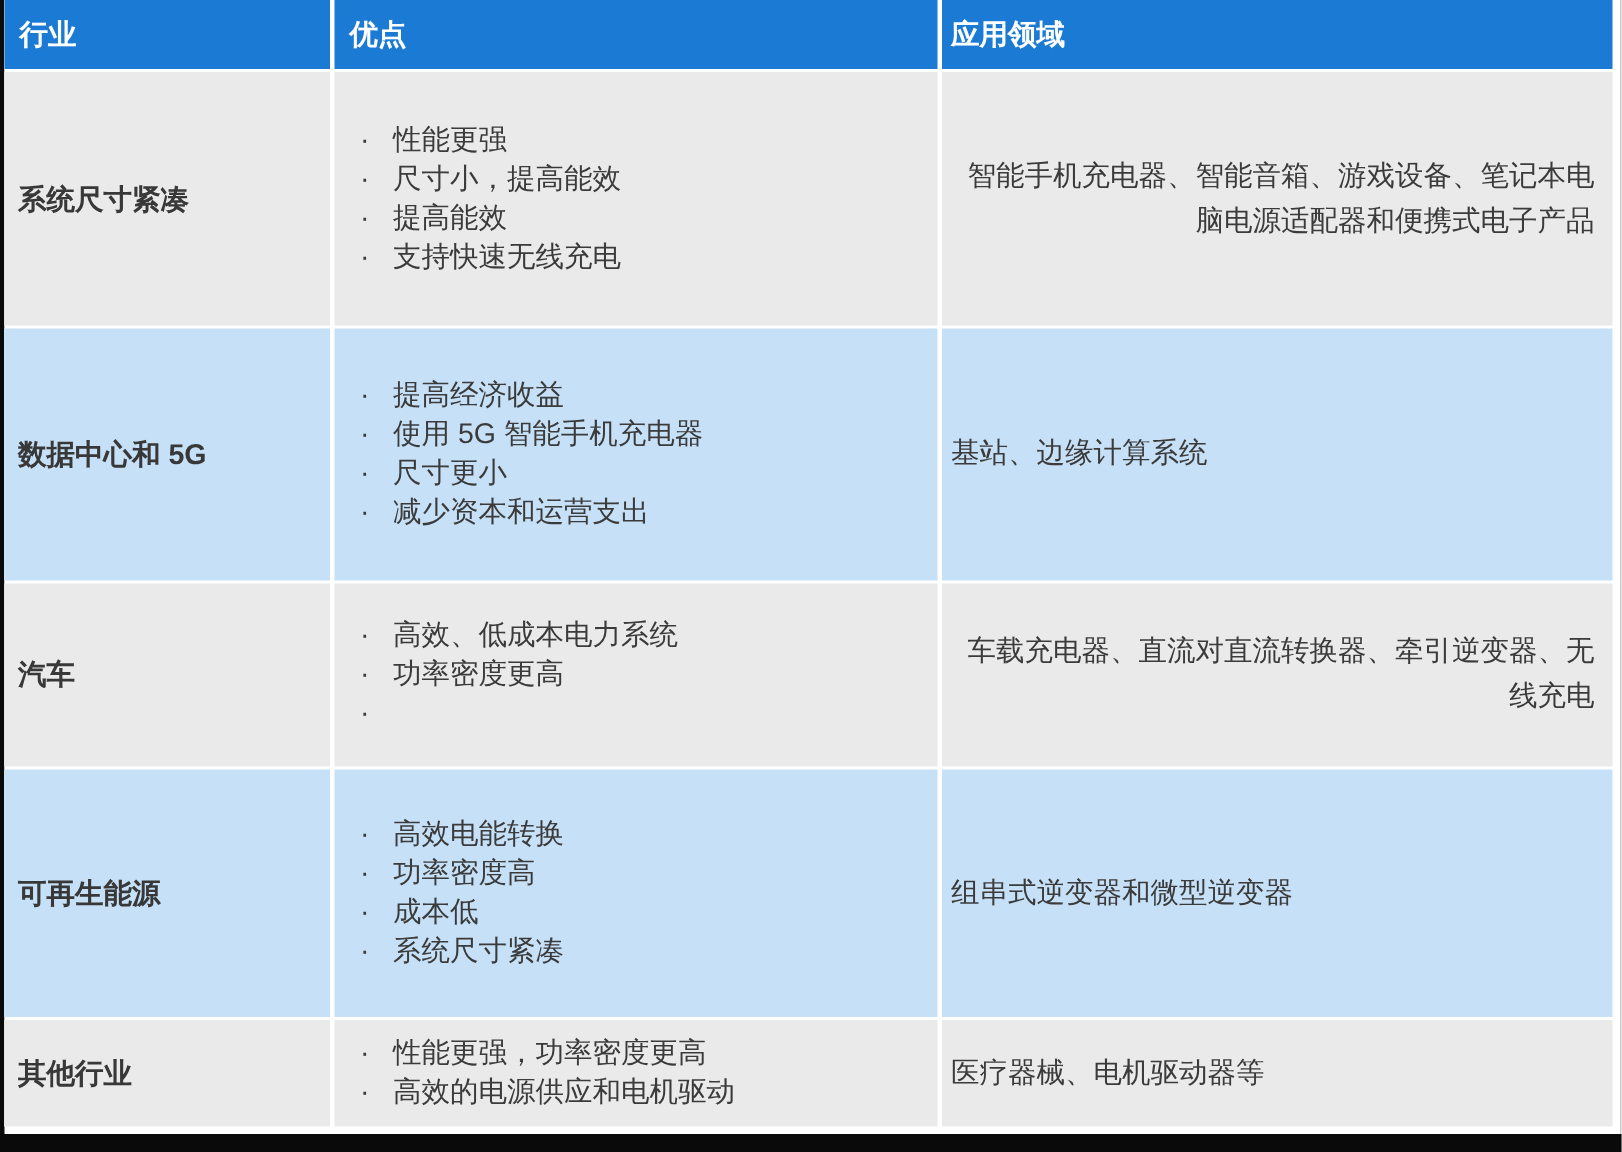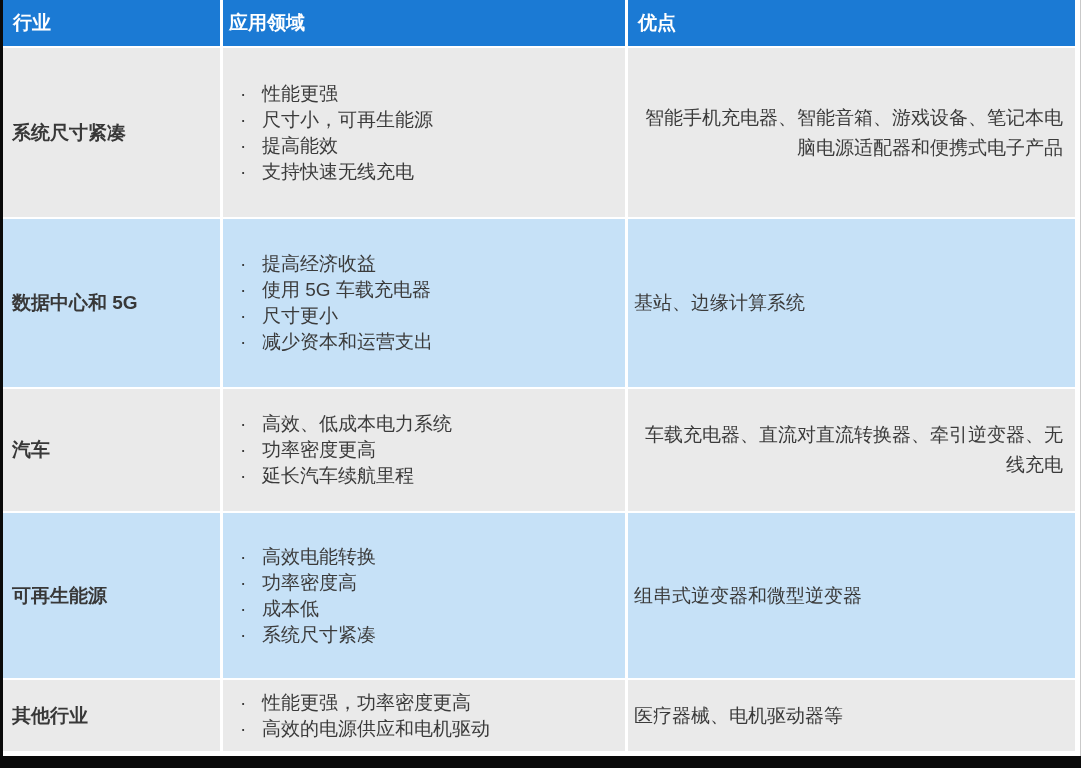--- a/index.html
+++ b/index.html
@@ -107,8 +107,8 @@
 
     <div class="row row-h">
       <div class="cell hcell c1">行业</div>
+      <div class="cell hcell c2">优点</div>
       <div class="cell hcell c3">应用领域</div>
-      <div class="cell hcell c2">优点</div>
     </div>
 
     <div class="row row-0">

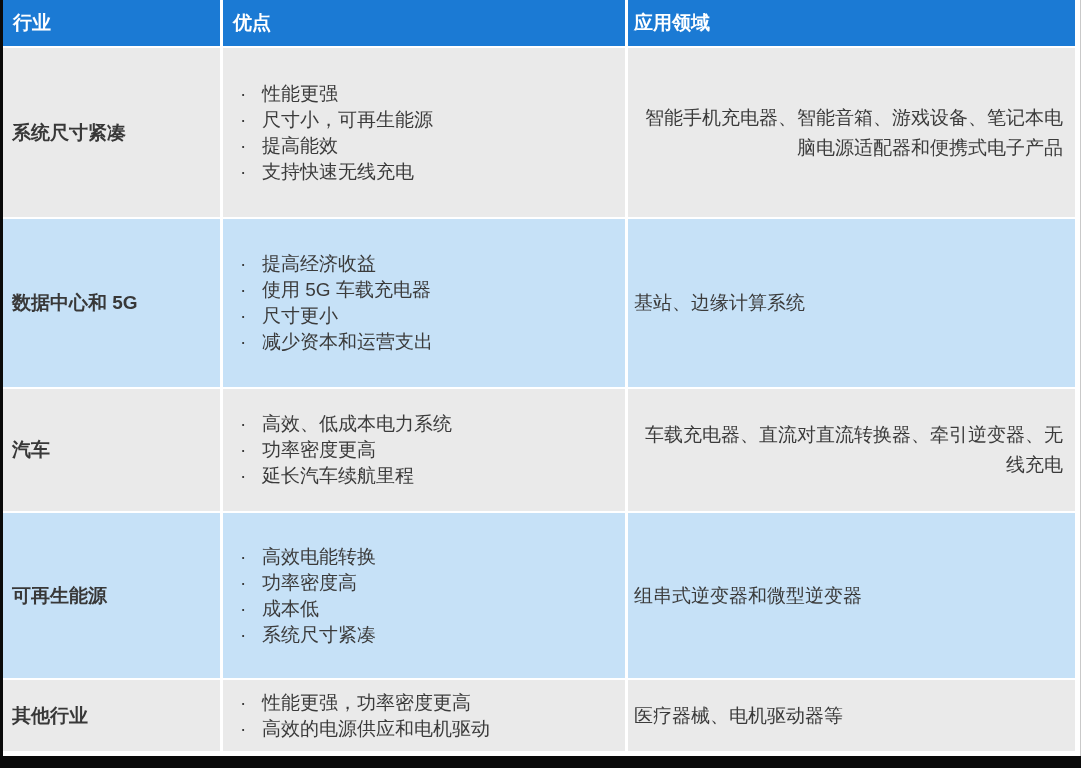--- a/index.html
+++ b/index.html
@@ -121,7 +121,7 @@
             </li>
           <li class="adv-item">
               <span class="bullet">·</span>
-              <span>尺寸小，可再生能源</span>
+              <span>尺寸小，提高能效</span>
             </li>
           <li class="adv-item">
               <span class="bullet">·</span>

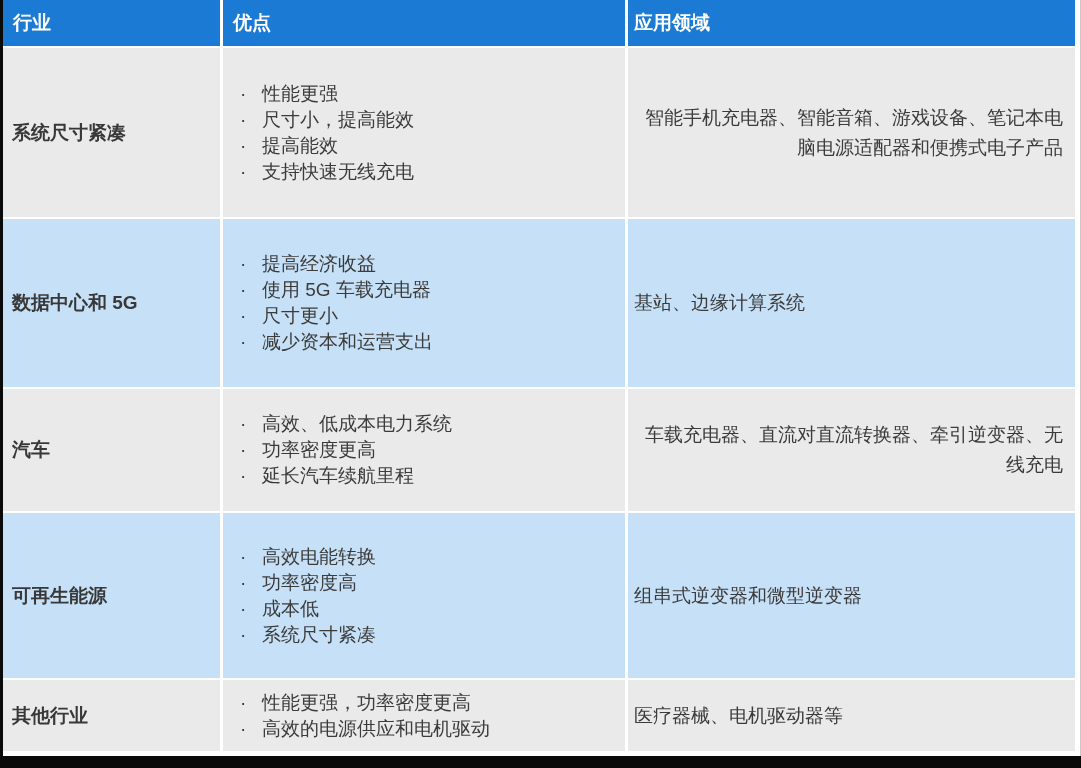--- a/index.html
+++ b/index.html
@@ -148,7 +148,7 @@
             </li>
           <li class="adv-item">
               <span class="bullet">·</span>
-              <span>使用 5G 车载充电器</span>
+              <span>使用 5G 智能手机充电器</span>
             </li>
           <li class="adv-item">
               <span class="bullet">·</span>

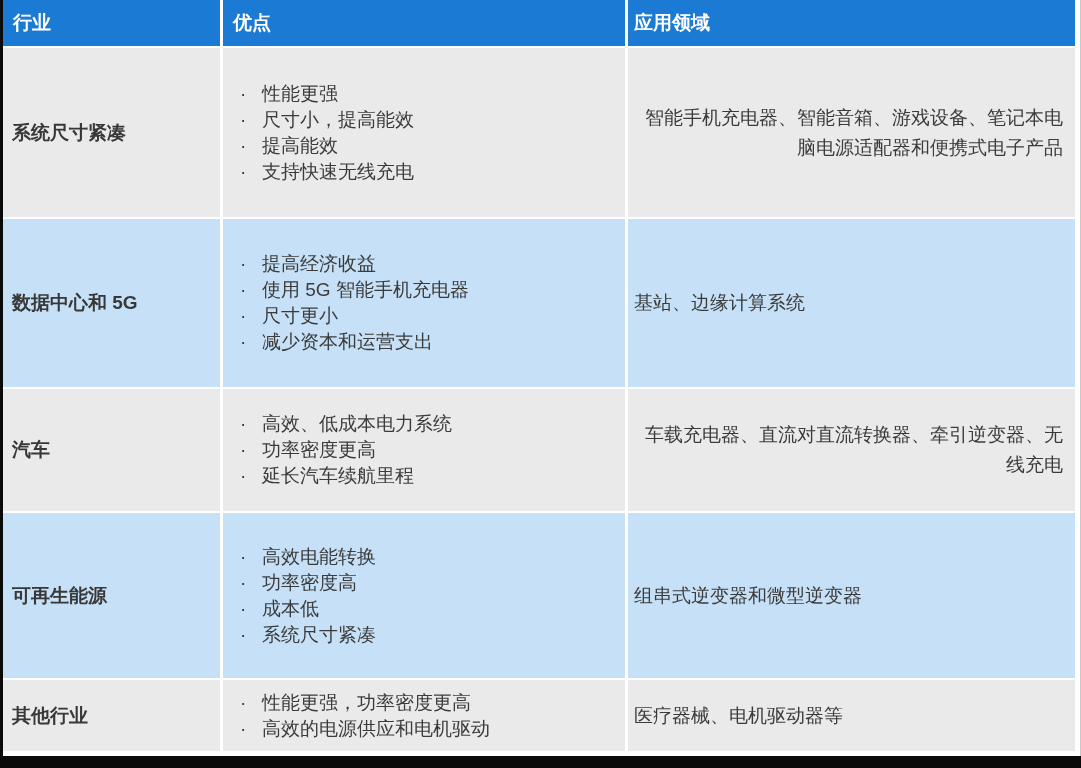--- a/index.html
+++ b/index.html
@@ -179,7 +179,6 @@
             </li>
           <li class="adv-item">
               <span class="bullet">·</span>
-              <span>延长汽车续航里程</span>
             </li>
         </ul>
       </div>

